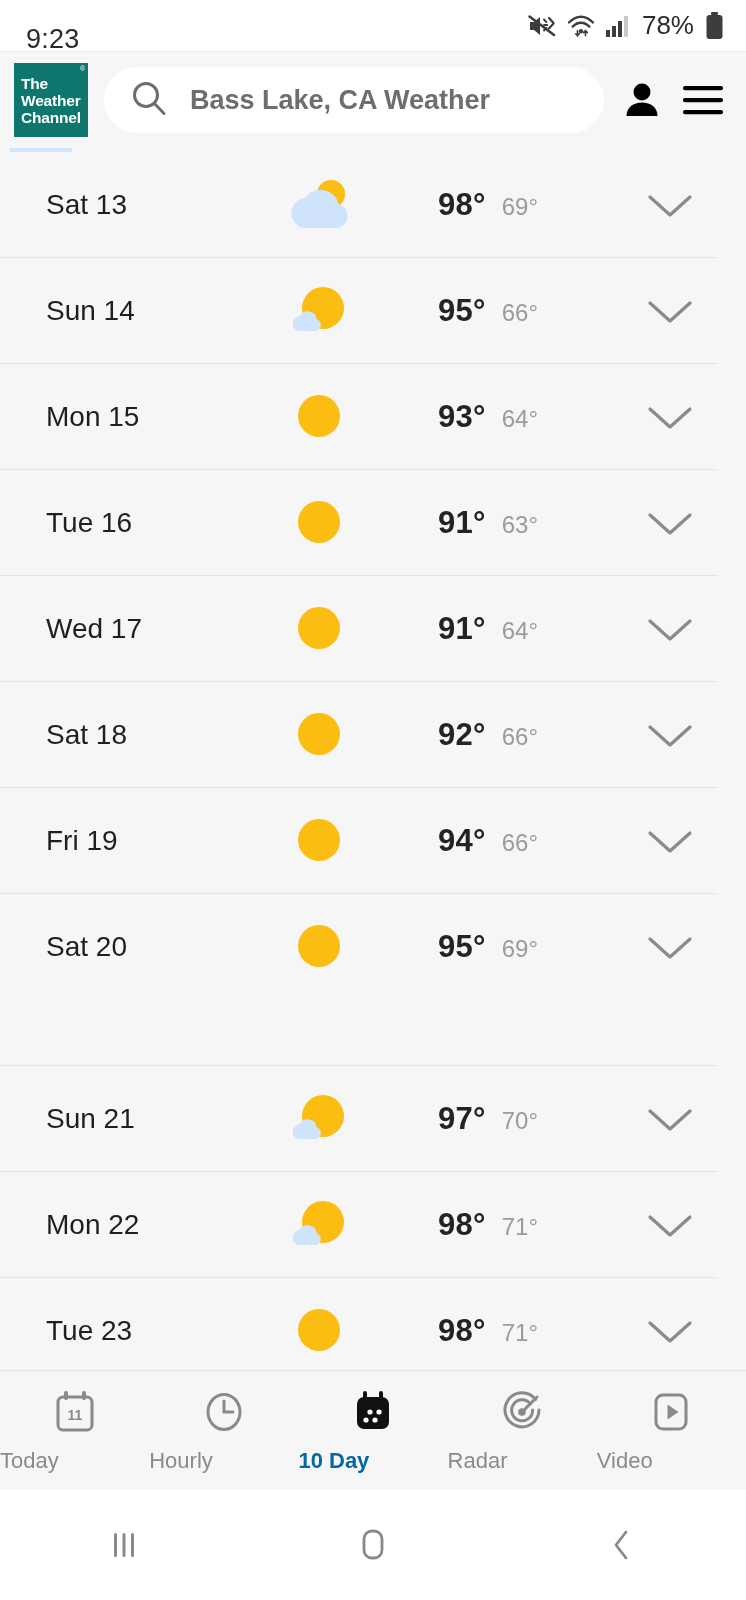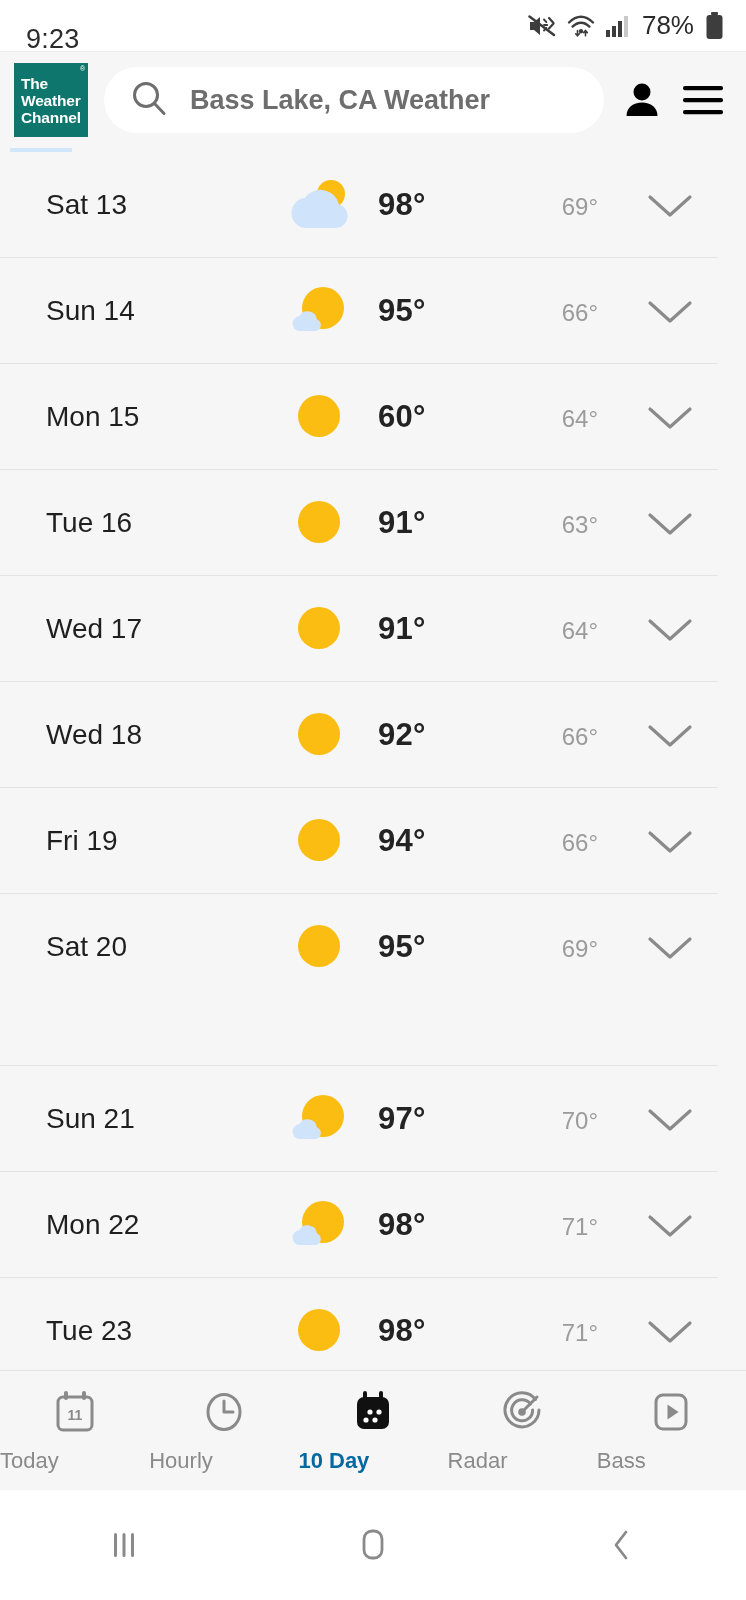--- a/index.html
+++ b/index.html
@@ -62,7 +62,7 @@
   .spacer-row { height:66px; border-bottom:1px solid #e4e4e4; margin-right:28px; }
   .day { font-size:28px; color:#1f1f1f; width:214px; flex:0 0 auto; }
   .wicon { width:118px; flex:0 0 auto; display:flex; align-items:center; justify-content:center; }
-  .temps { flex:1 1 auto; display:flex; align-items:baseline; justify-content:space-between; padding-right:120px; }
+  .temps { flex:1 1 auto; display:flex; align-items:baseline; justify-content:center; padding-right:120px; }
   .hi { font-size:31px; font-weight:bold; color:#232323; letter-spacing:0.3px; }
   .lo { font-size:24px; color:#9b9b9b; margin-left:16px; }
   .chev { position:absolute; right:0px; width:96px; display:flex; align-items:center; justify-content:center; cursor:pointer; }

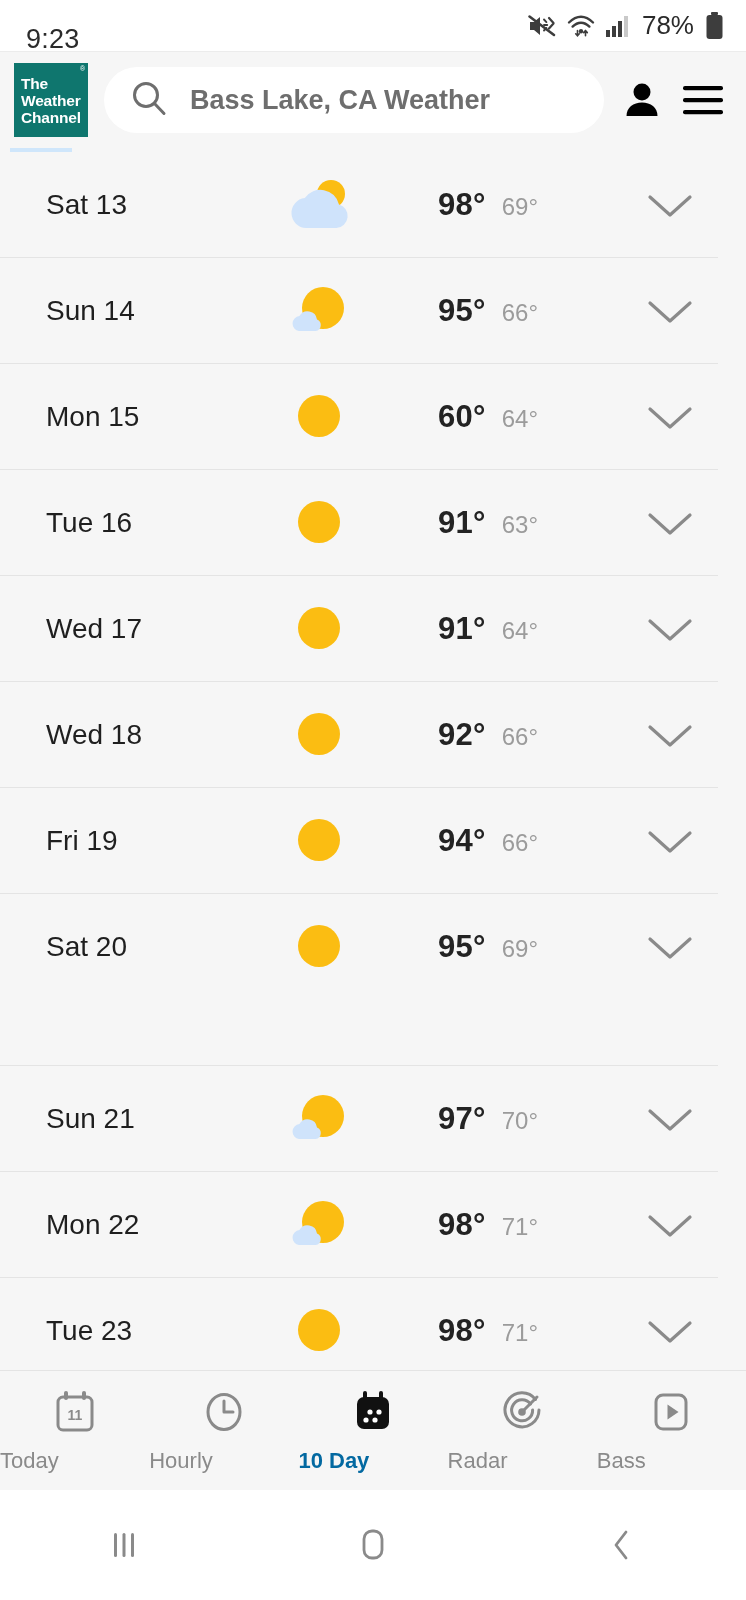--- a/index.html
+++ b/index.html
@@ -211,7 +211,7 @@
             </svg>
           </div>
           <div class="temps">
-            <span class="hi">60°</span>
+            <span class="hi">93°</span>
             <span class="lo">64°</span>
           </div>
           <div class="chev">

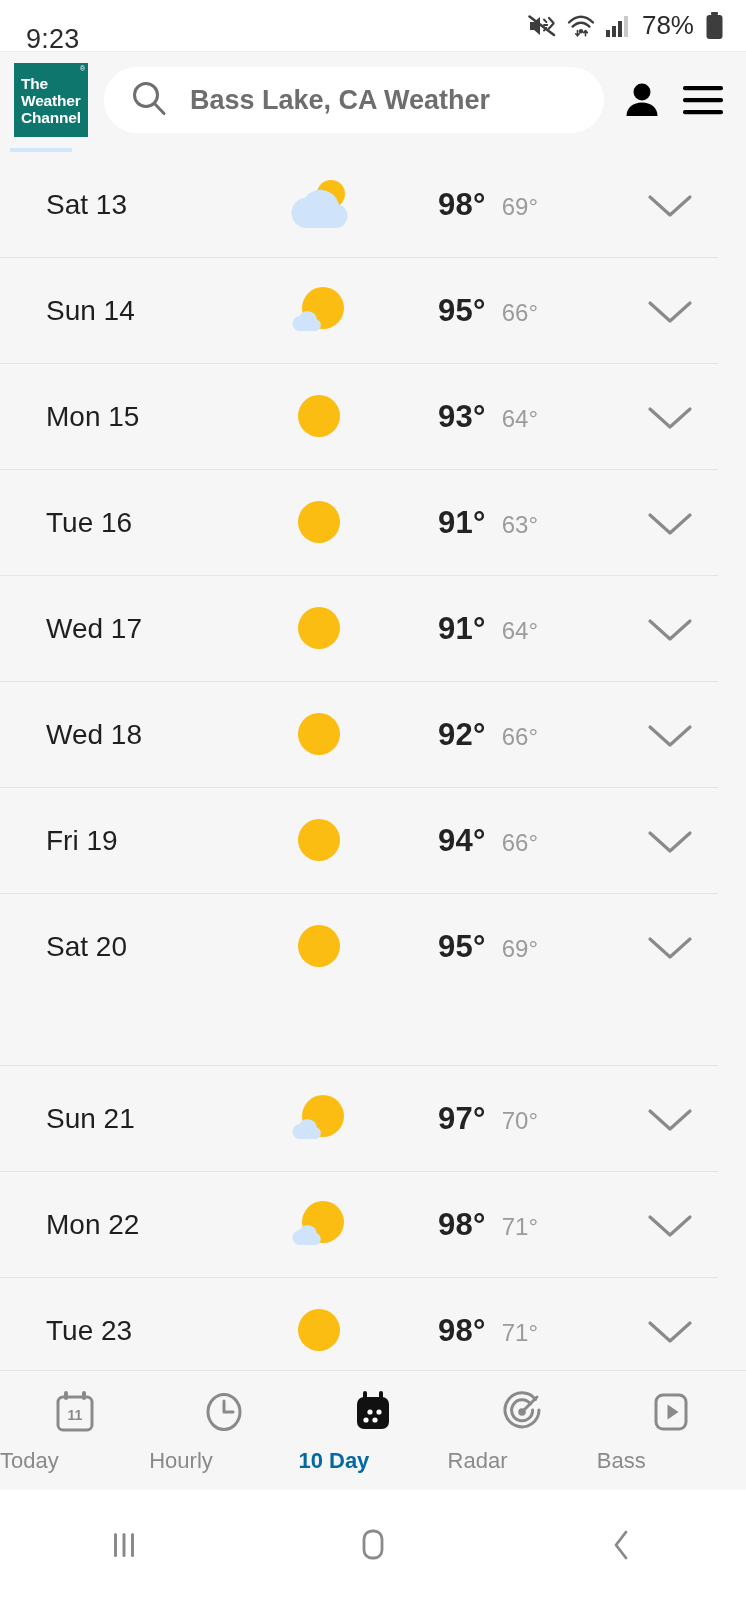--- a/index.html
+++ b/index.html
@@ -255,7 +255,7 @@
           </div>
         </div>
         <div class="row">
-          <div class="day">Wed 18</div>
+          <div class="day">Sat 18</div>
           <div class="wicon">
             <svg width="74" height="62" viewBox="0 0 74 62">
               <circle cx="37" cy="30" r="21" fill="#fbbd12"></circle>

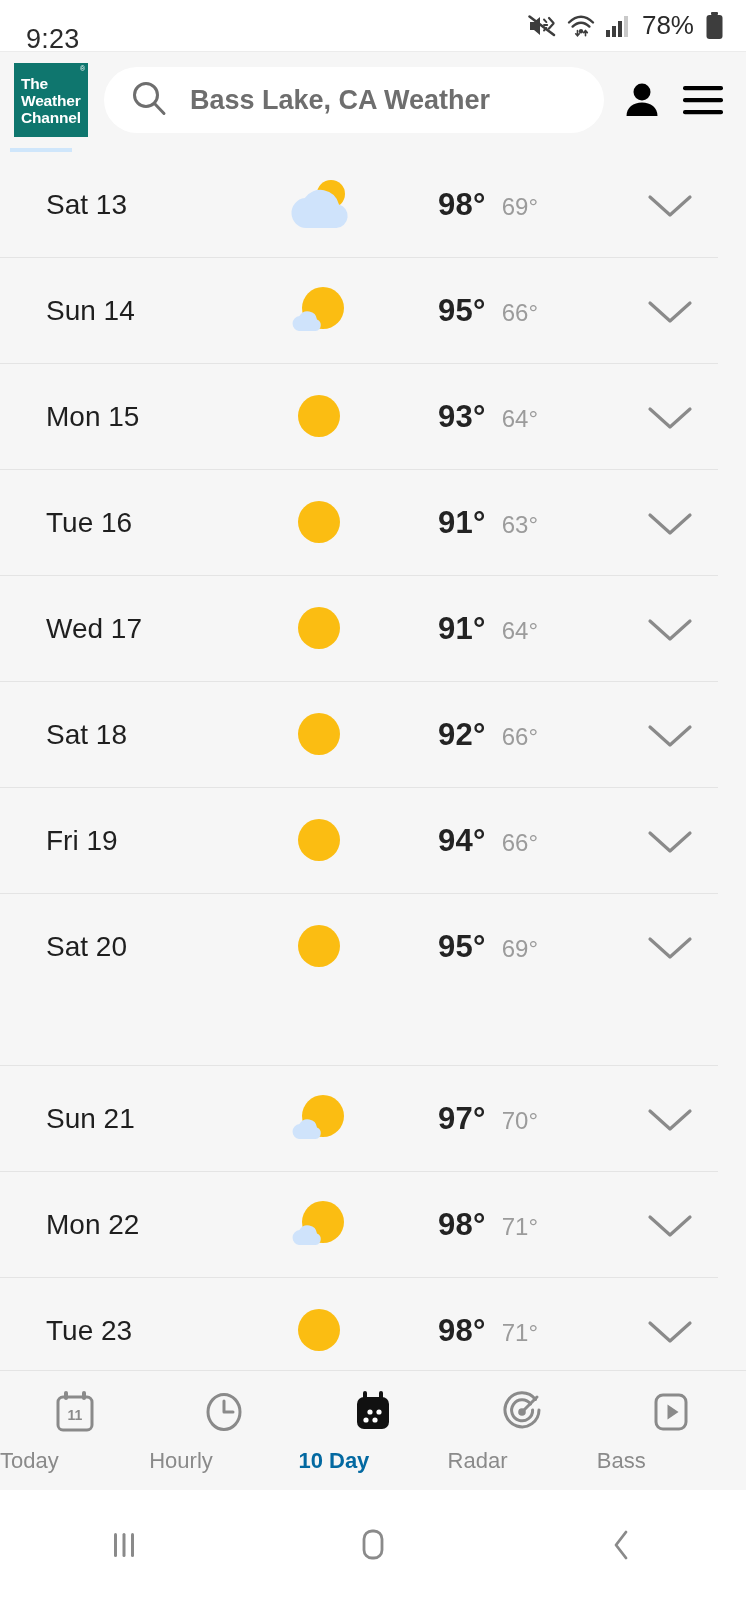--- a/index.html
+++ b/index.html
@@ -420,7 +420,7 @@
           <path d="M18.5 15.5l11 7.5-11 7.5z" fill="#8a8a8a"></path>
         </svg>
       </div>
-      <div class="tab-label">Bass</div>
+      <div class="tab-label">Video</div>
     </div>
   </div>
 

